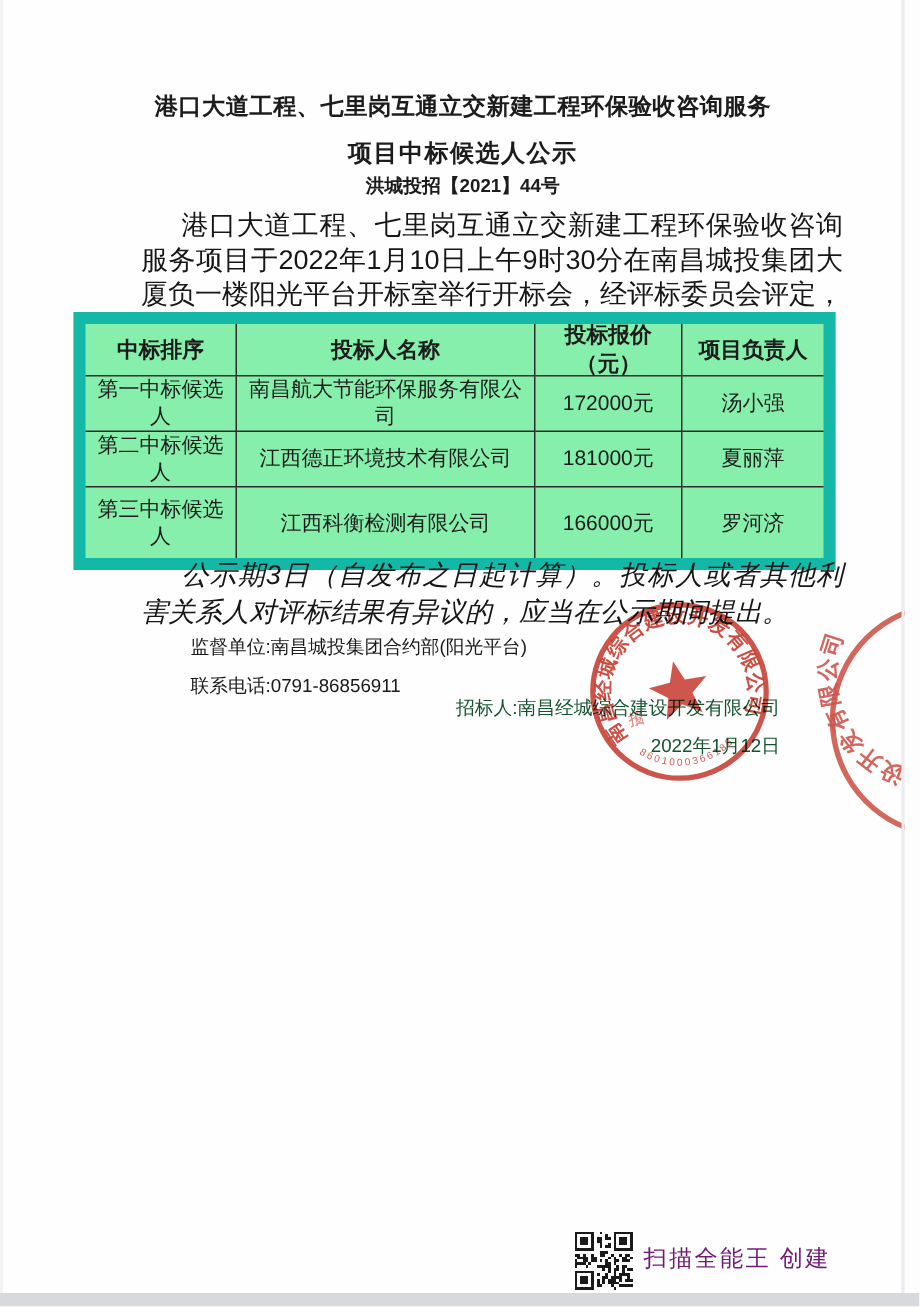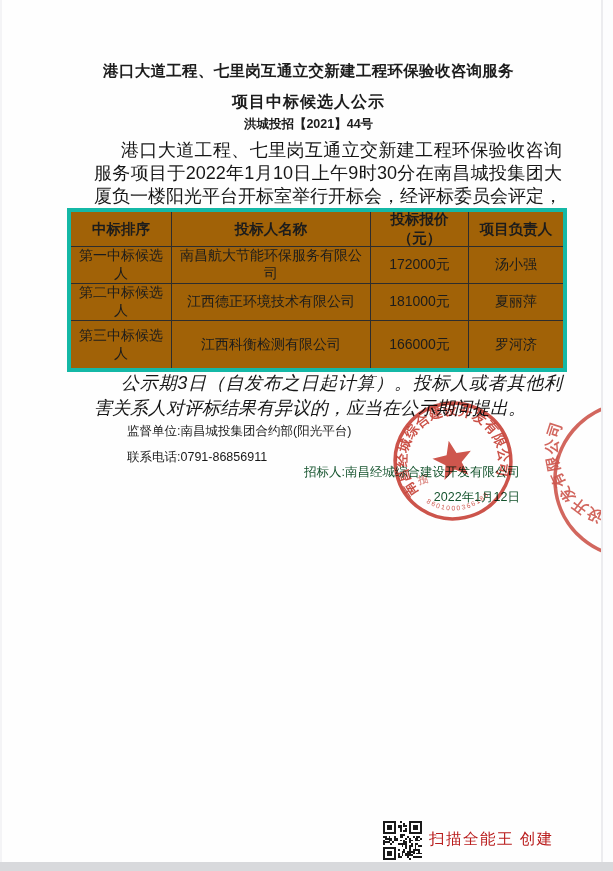--- a/index.html
+++ b/index.html
@@ -38,8 +38,8 @@
   .para.notice{top:371px;line-height:25px;font-style:italic;}
 
   .doc-table{
-    left:65px;top:208px;width:492px;
-    border:4px solid #14b8a6;background:#a16207;
+    left:47px;top:208px;width:492px;
+    border:8px solid #14b8a6;background:#86efac;
     display:grid;
     grid-template-columns:101px 199px 98px 94px;
     grid-template-rows:35px 37px 37px 47px;

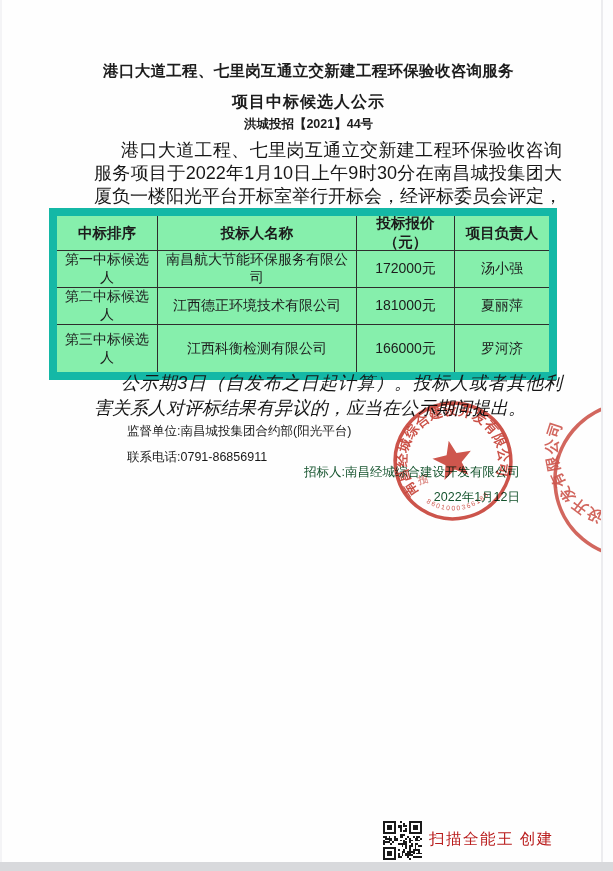--- a/index.html
+++ b/index.html
@@ -68,7 +68,7 @@
     mix-blend-mode:multiply;opacity:.85;pointer-events:none;
   }
   .qr{left:381px;top:821px;width:39px;height:39px;}
-  .scan-credit{left:427px;top:829px;font-size:15.5px;color:#b91c1c;letter-spacing:1.5px;}
+  .scan-credit{left:427px;top:829px;font-size:15.5px;color:#701a75;letter-spacing:1.5px;}
 </style>
 </head>
 <body>

